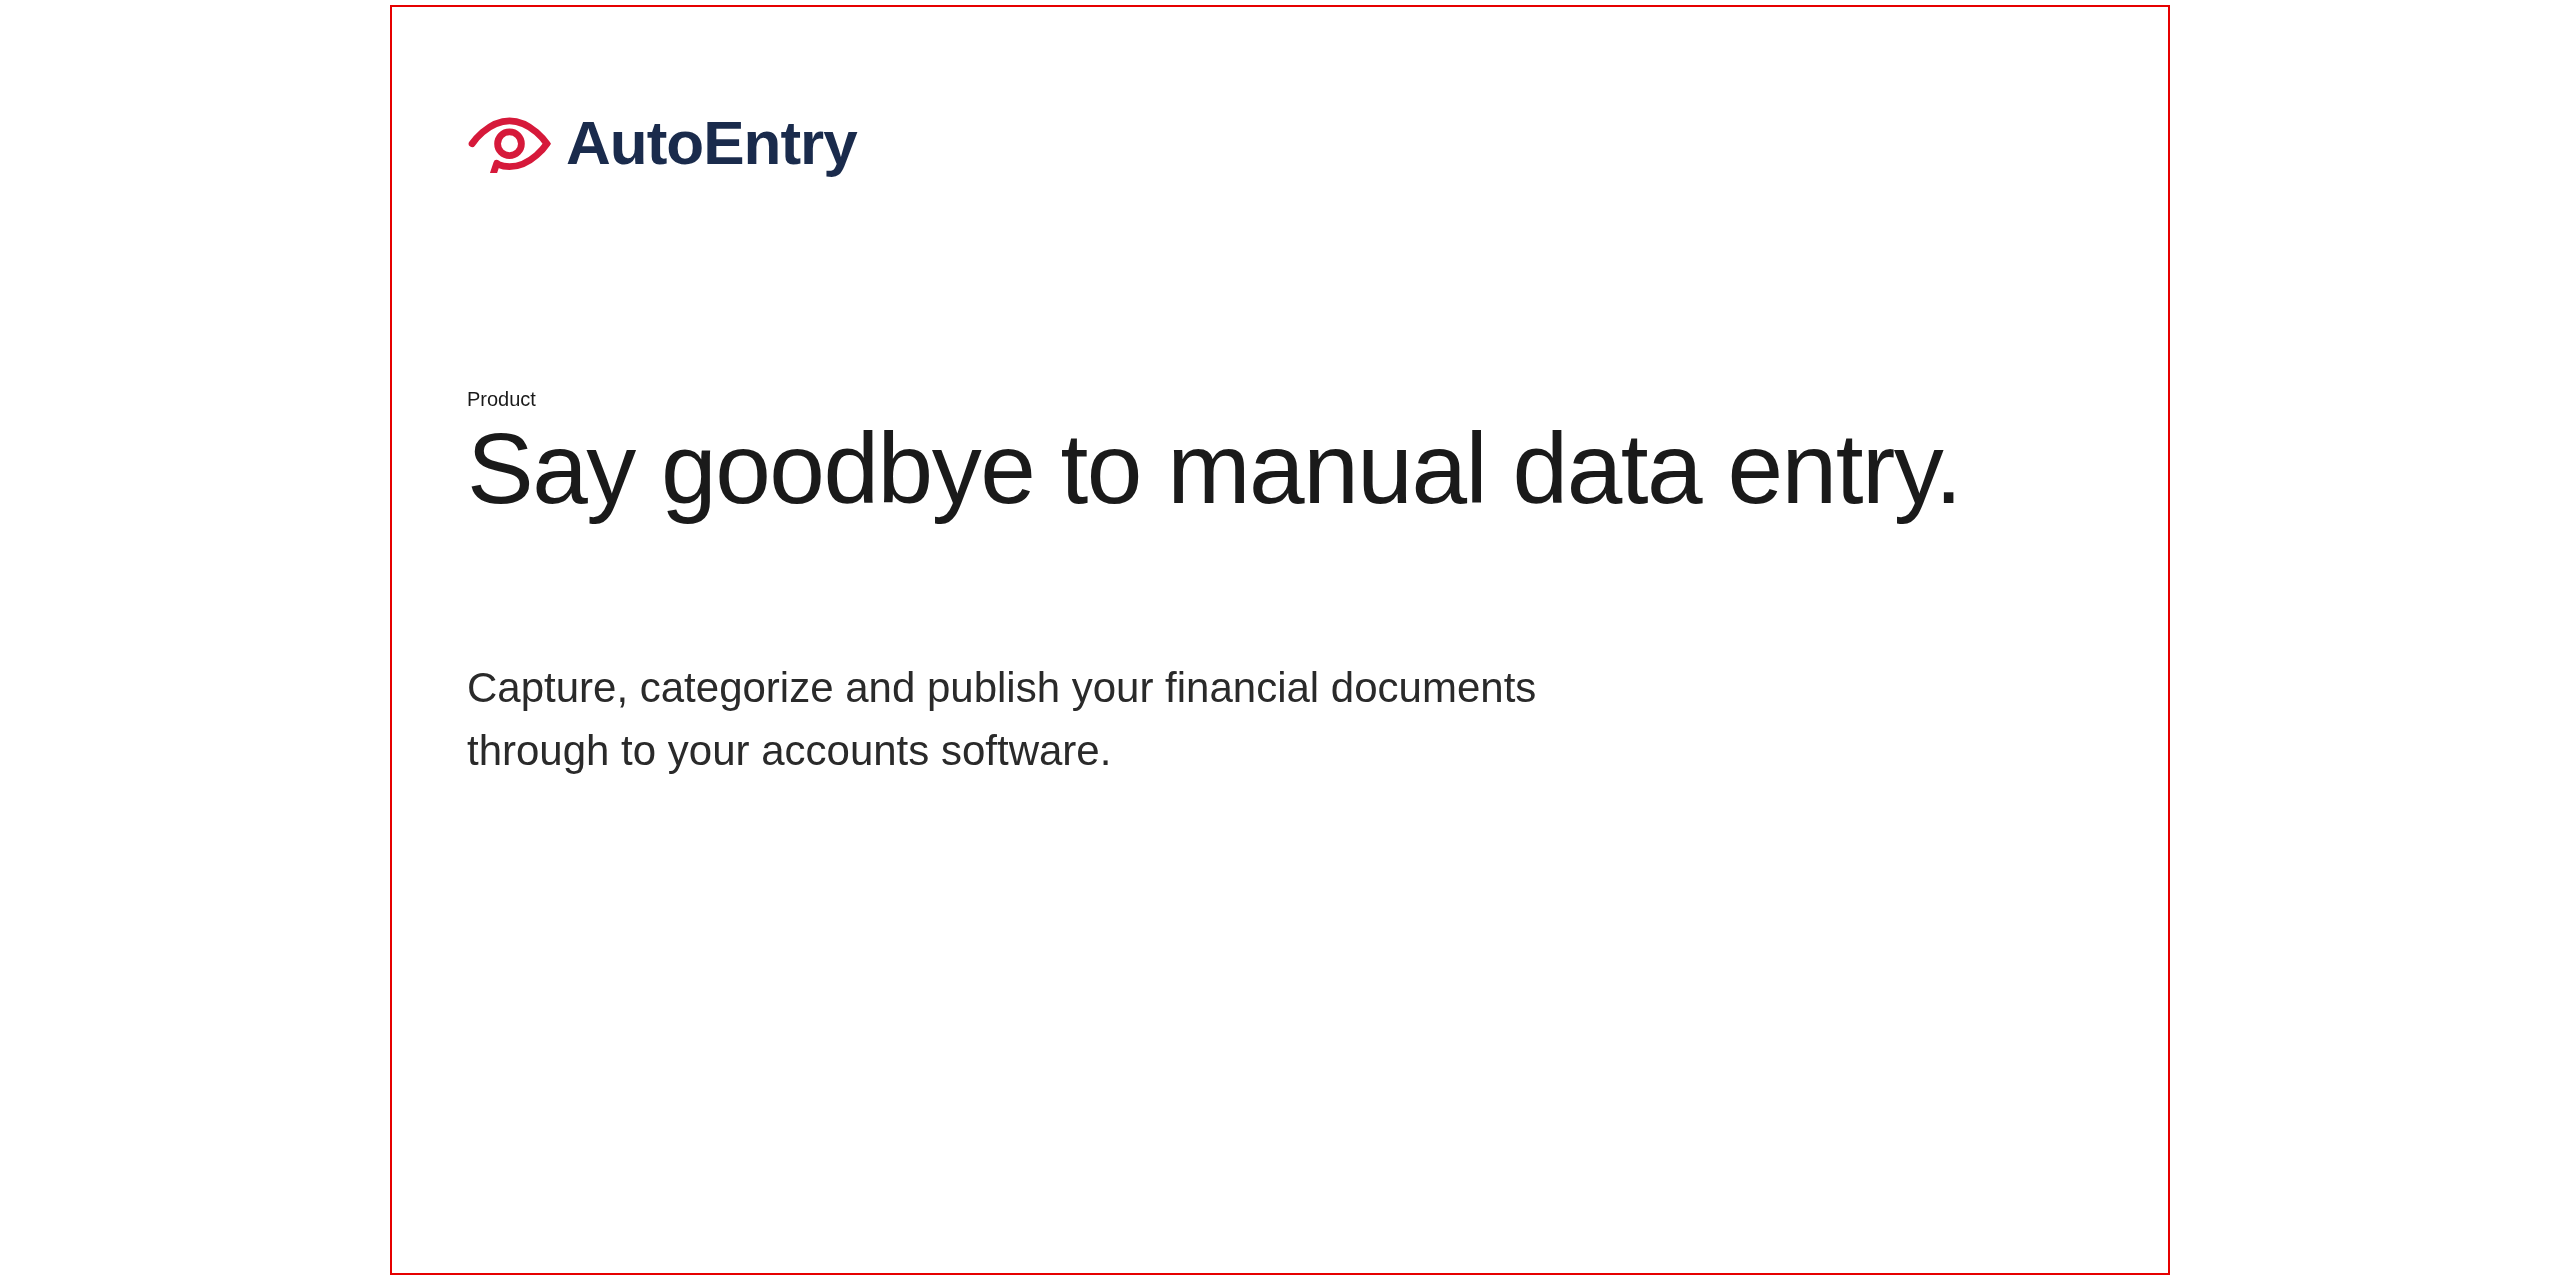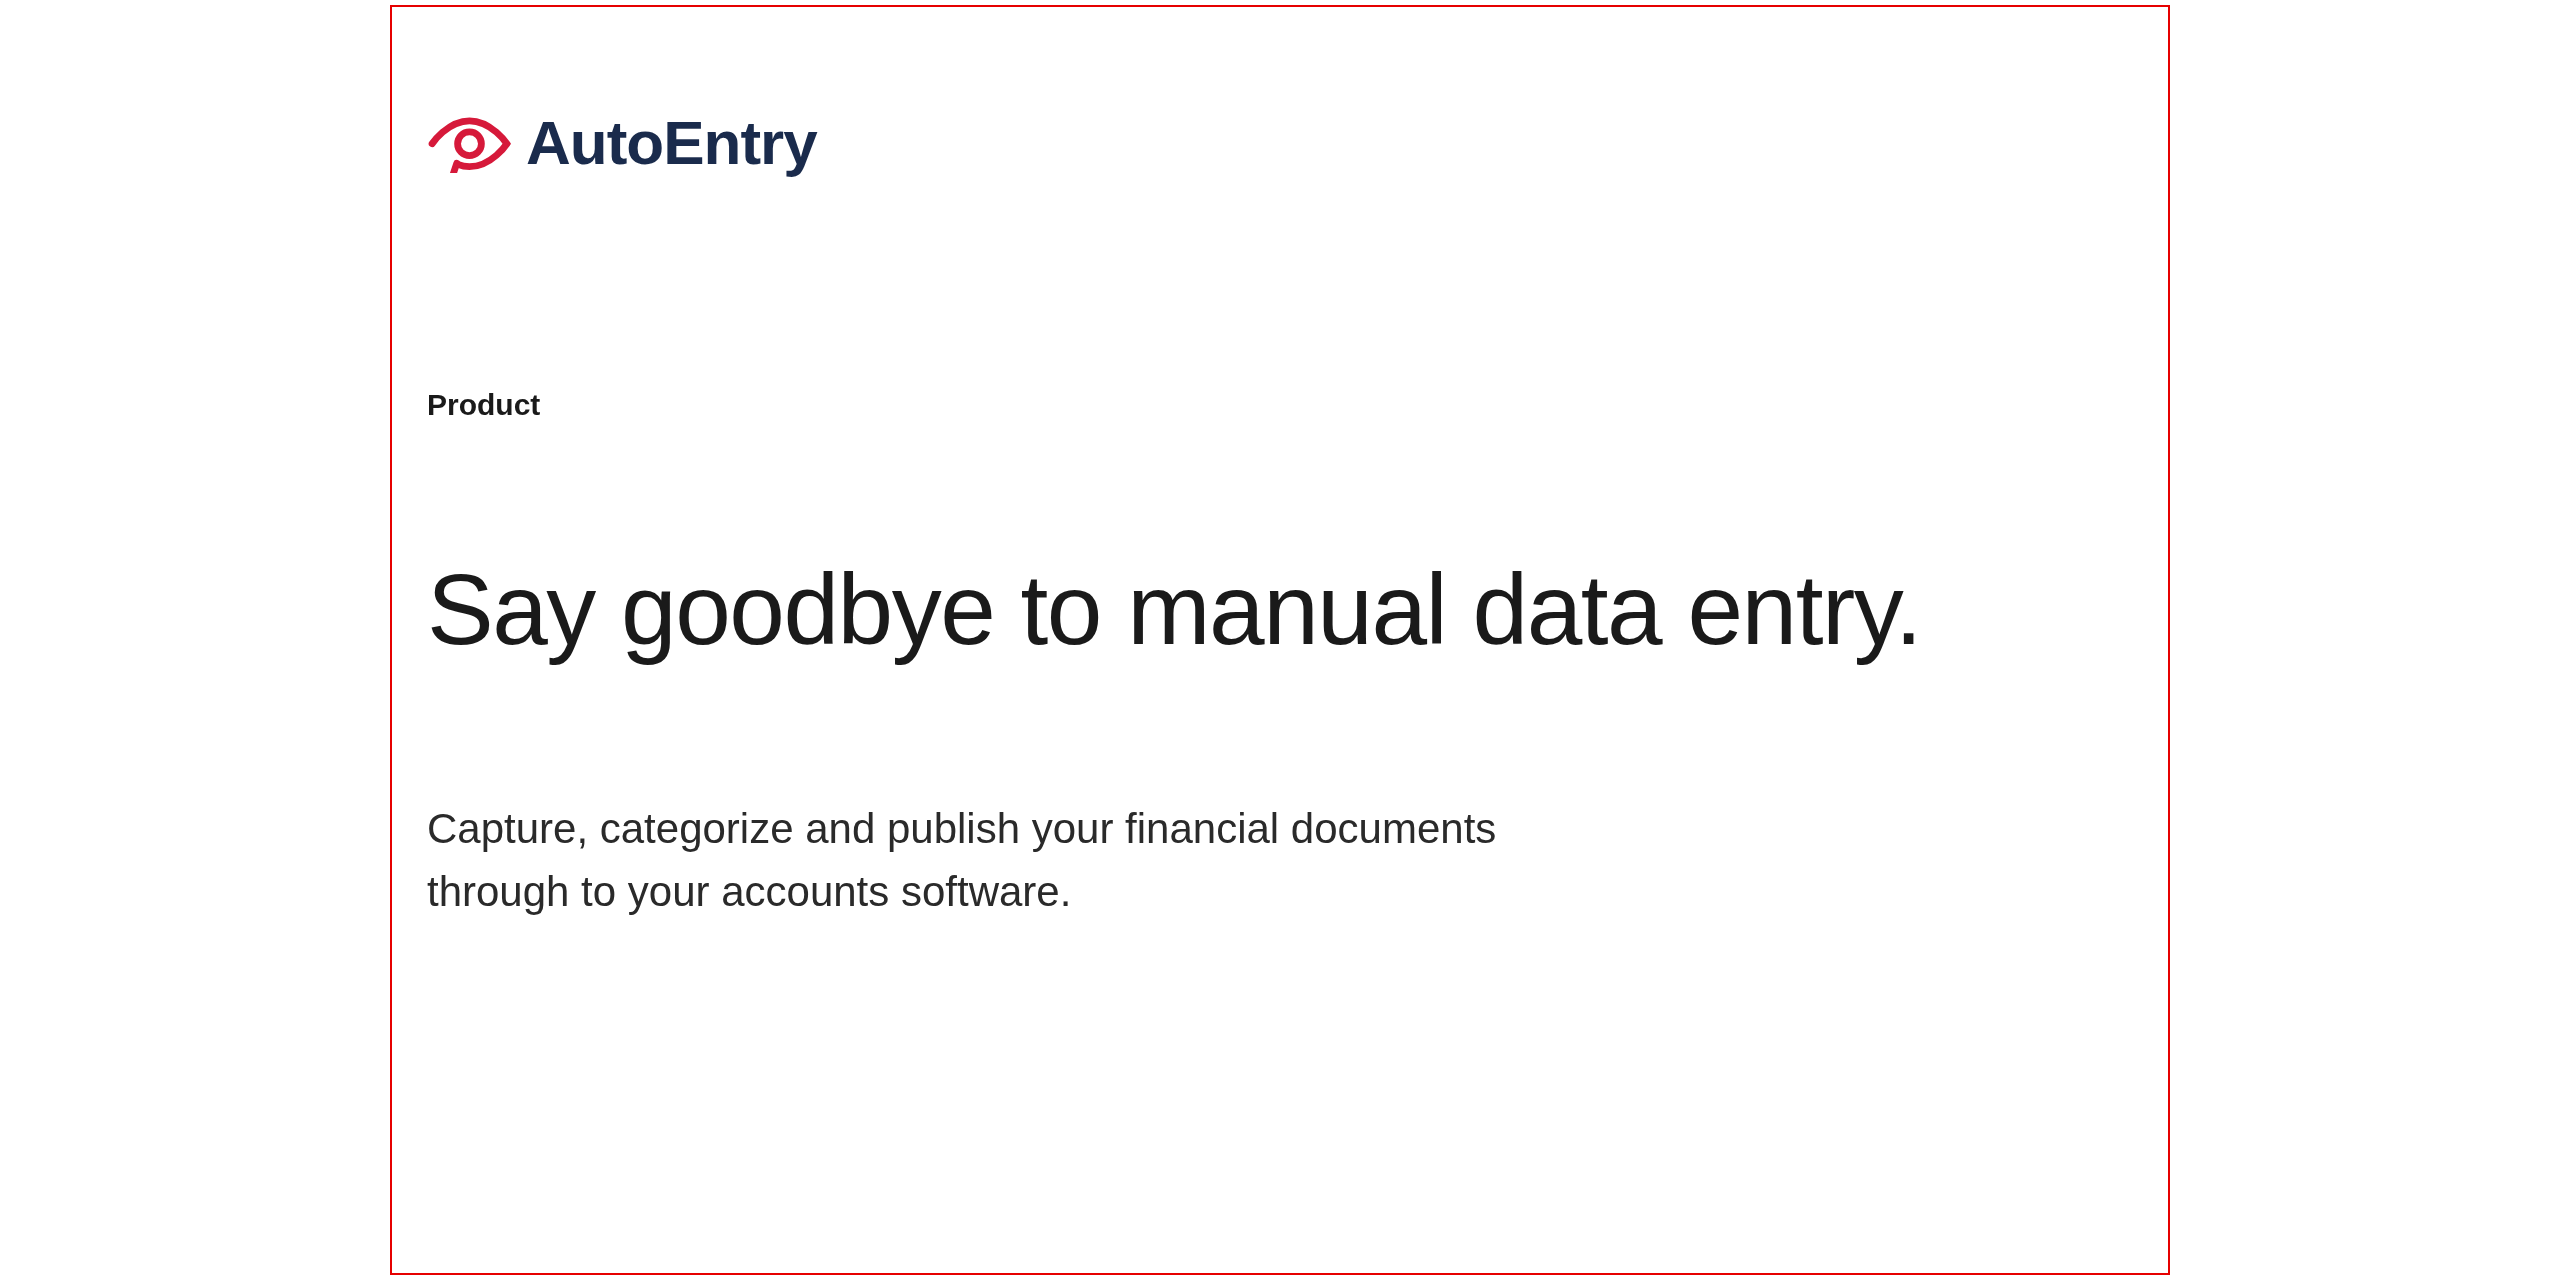--- a/index.html
+++ b/index.html
@@ -21,7 +21,7 @@
       background: #ffffff;
       width: 1780px;
       height: 1270px;
-      padding: 100px 35px;
+      padding: 100px 75px;
       position: relative;
     }
     .logo-area {

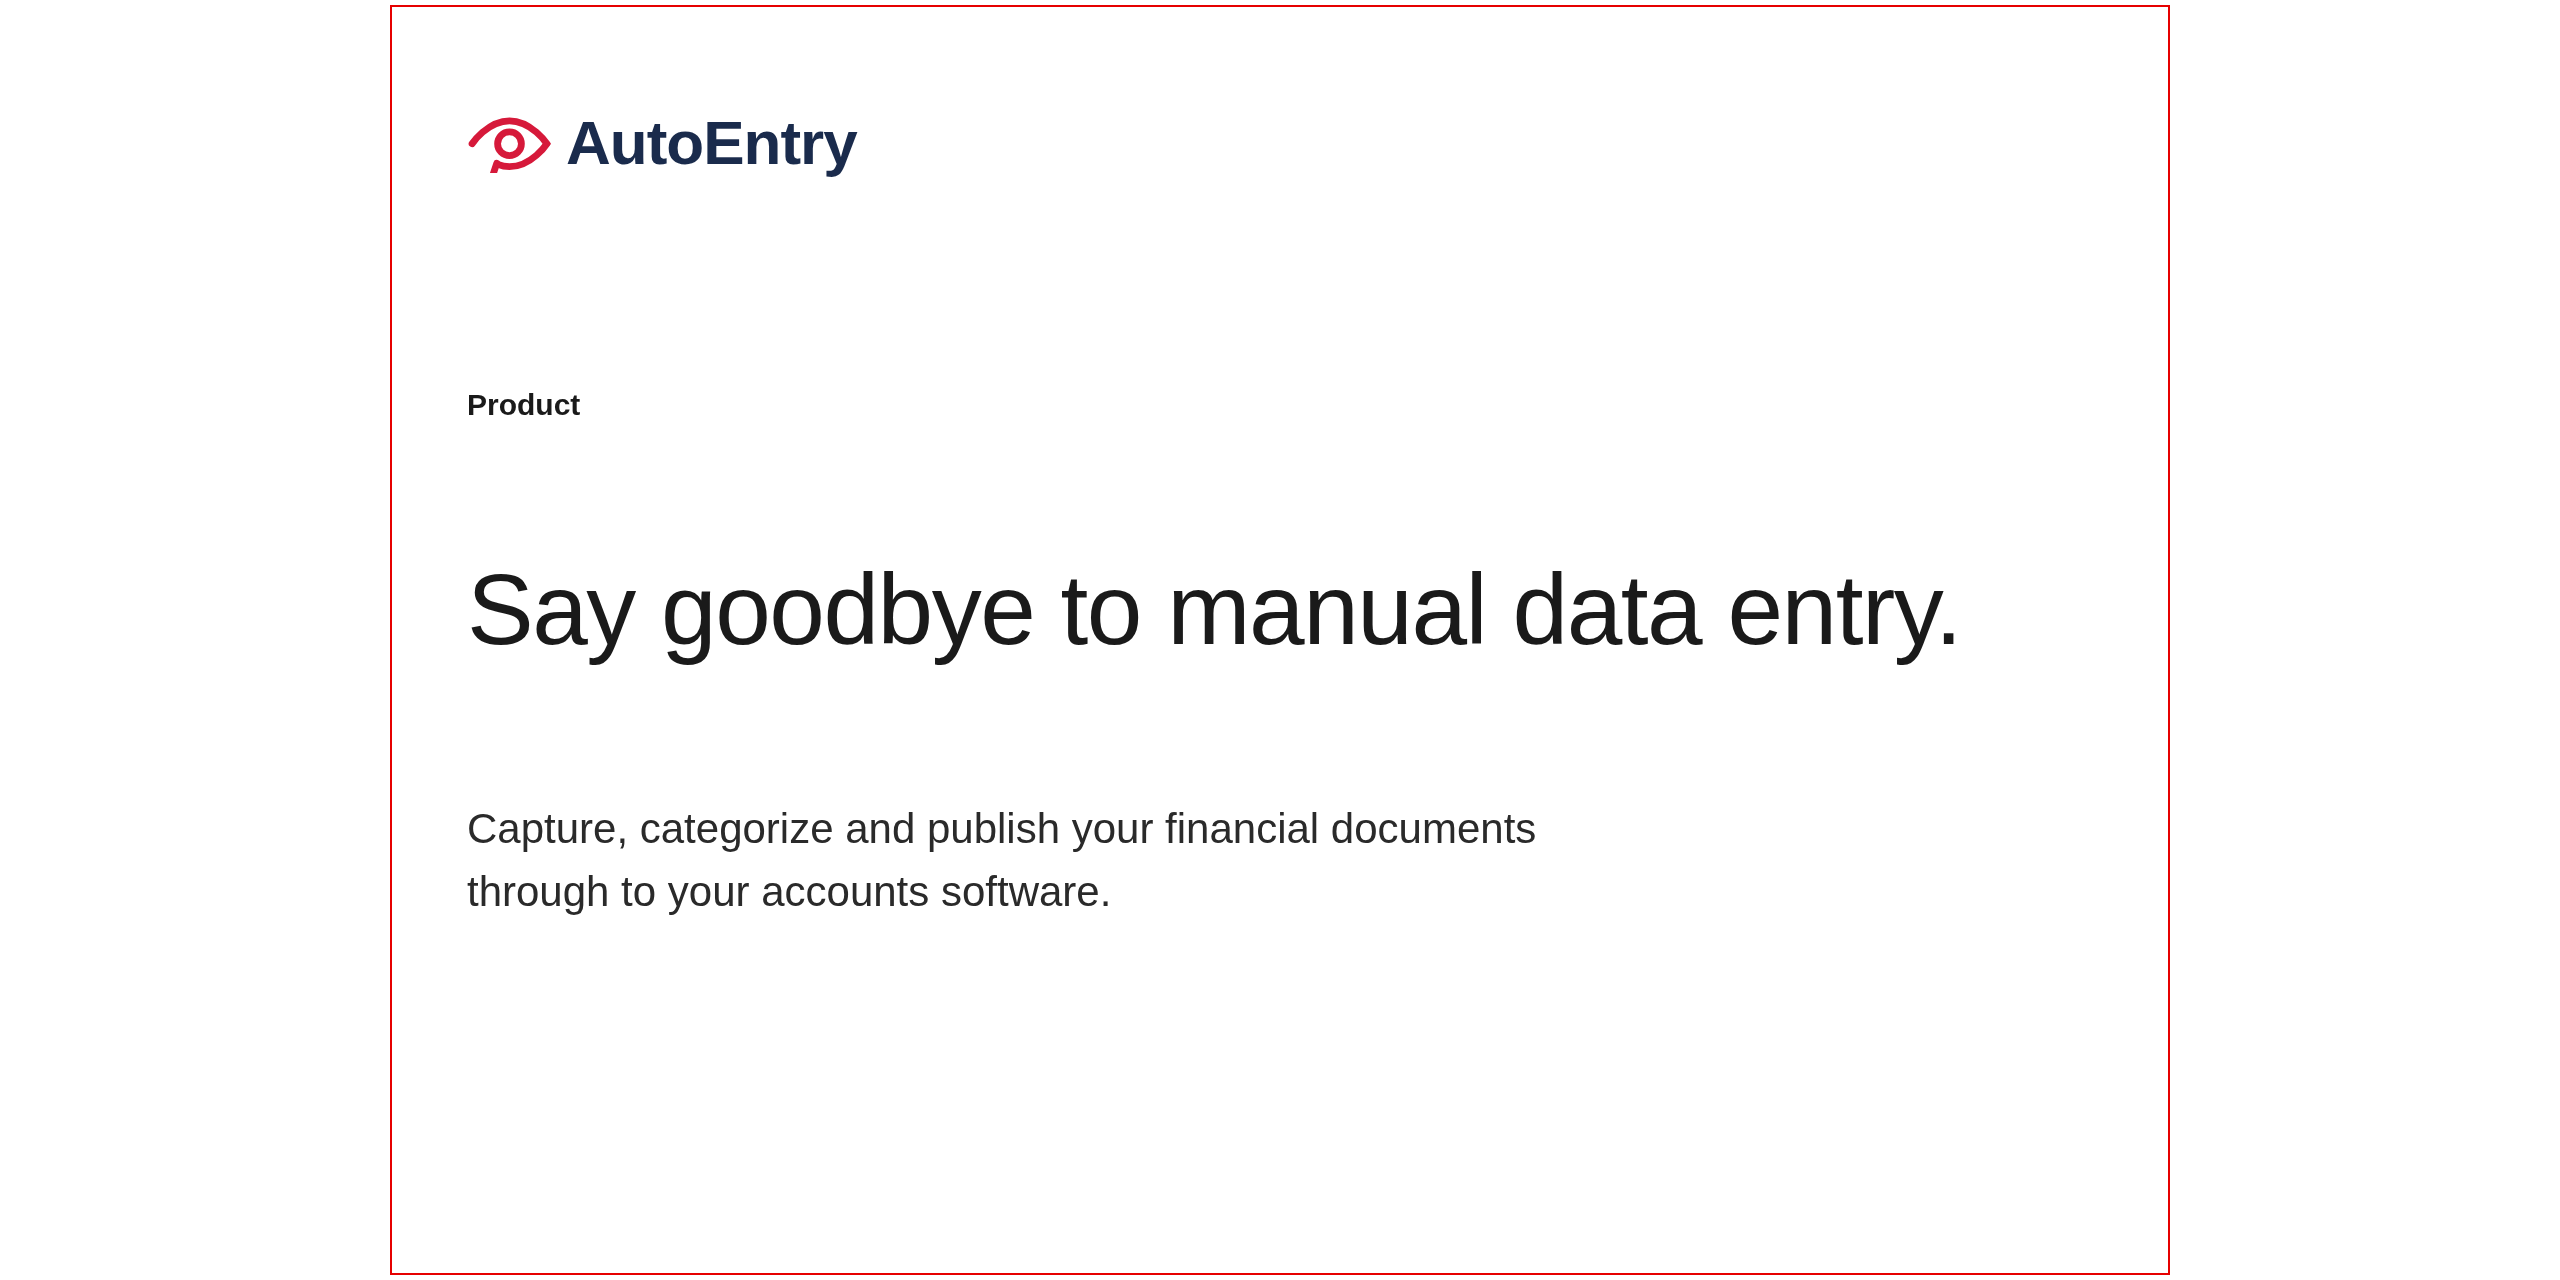--- a/index.html
+++ b/index.html
@@ -41,10 +41,9 @@
       letter-spacing: -1px;
     }
     .category-label {
-      font-size: 30px;
-      font-weight: 700;
+      font-size: 20px;
+      font-weight: 400;
       color: #1A1A1A;
-      margin-bottom: 130px;
     }
     .headline {
       font-size: 100px;

